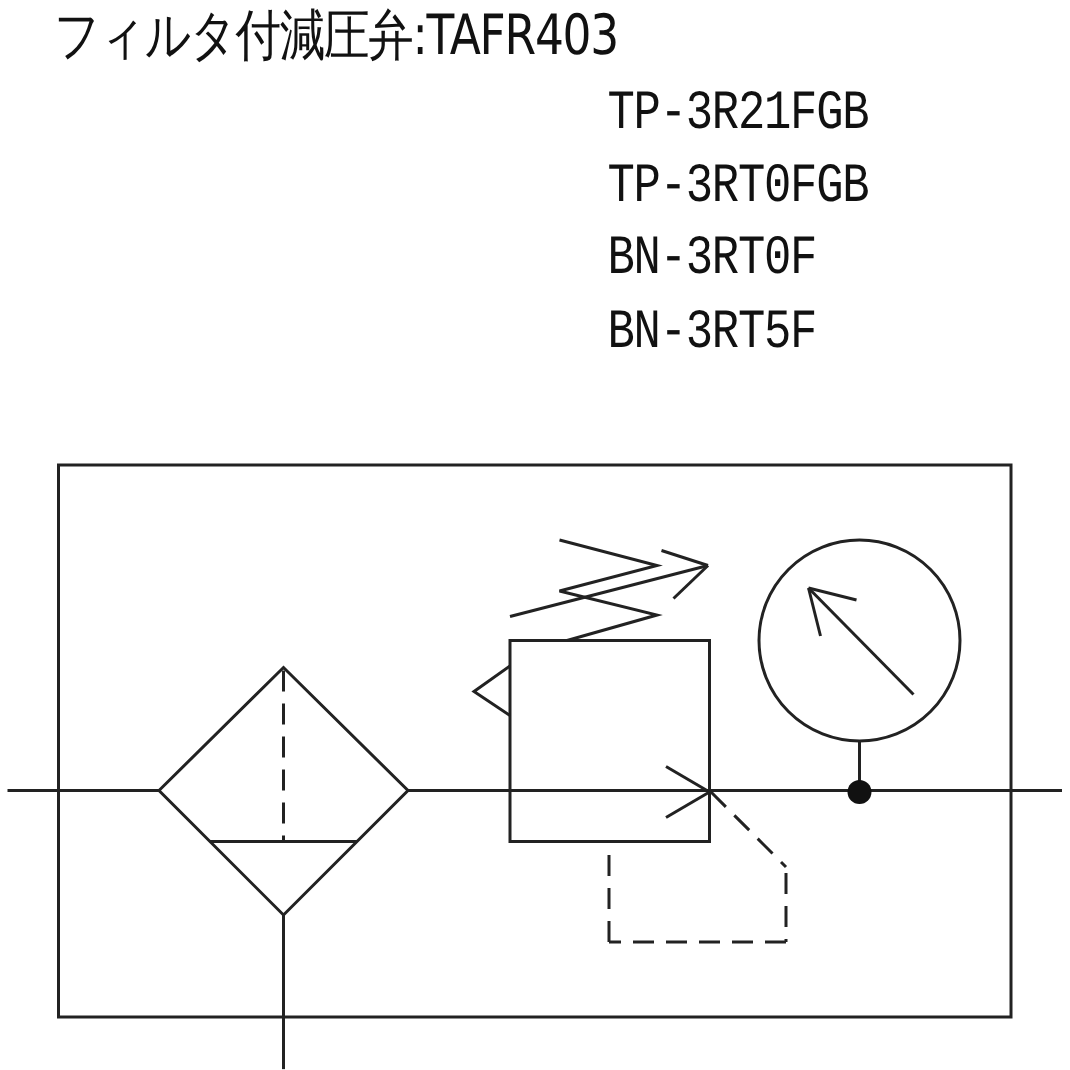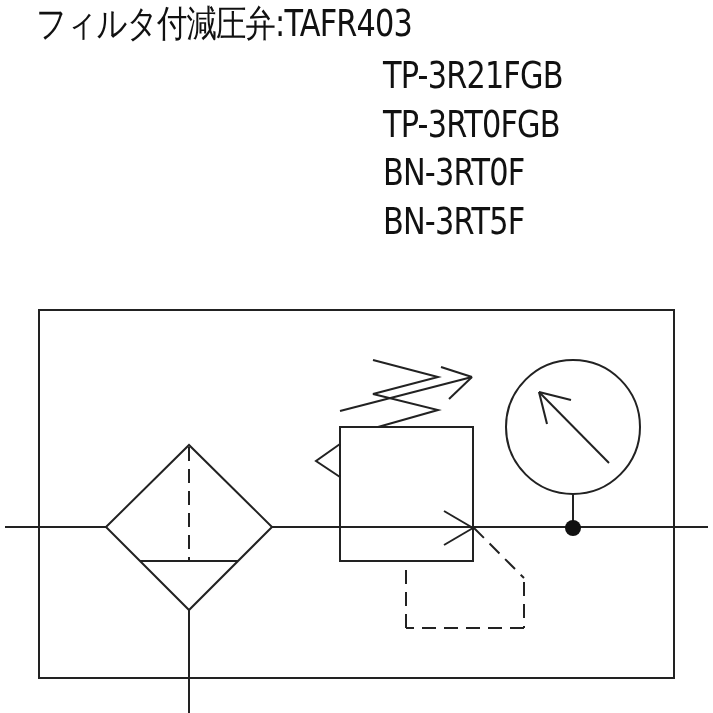--- a/index.html
+++ b/index.html
@@ -5,7 +5,7 @@
   html, body { margin:0; padding:0; background:#ffffff; }
   body { width:713px; height:713px; position:relative; overflow:hidden; font-family:"DejaVu Sans", "Liberation Sans", sans-serif; }
   .title { position:absolute; left:36px; top:2px; font-size:37px; line-height:44px; color:#111; letter-spacing:-1px; transform:scaleX(0.82); transform-origin:left top; white-space:nowrap; }
-  .models { position:absolute; left:383px; top:52px; }
+  .models { position:absolute; left:405px; top:52px;font-family:Liberation Mono, monospace; }
   .model { font-size:37px; line-height:48.5px; color:#111; letter-spacing:-1px; transform:scaleX(0.82); transform-origin:left top; white-space:nowrap; height:48.5px; }
   svg.diagram { position:absolute; left:0; top:0; }
 </style>

